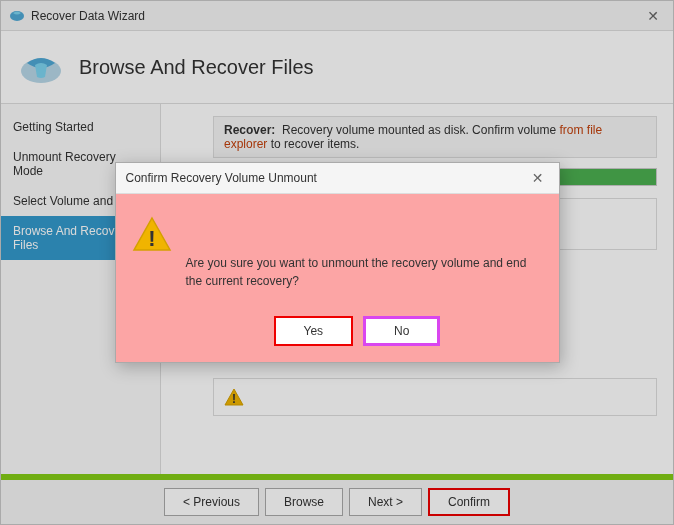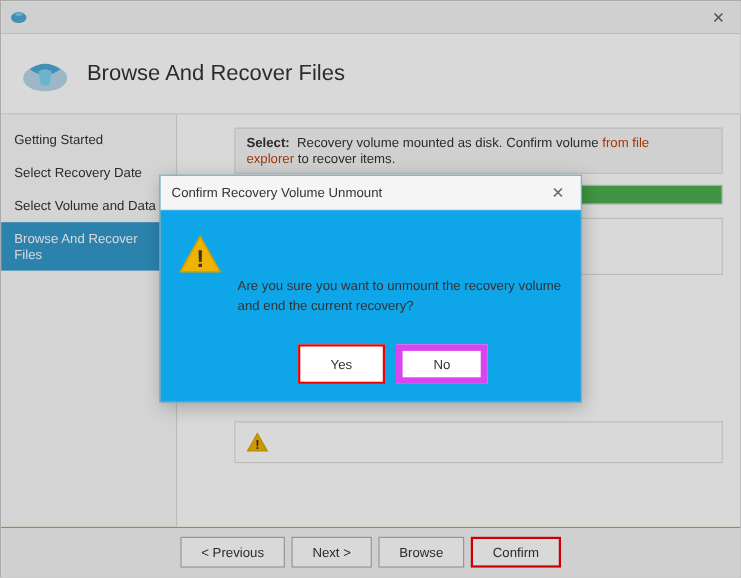--- a/index.html
+++ b/index.html
@@ -261,6 +261,7 @@
         <ellipse cx="8" cy="8" rx="7" ry="5" fill="#4fa8d5"></ellipse>
         <path d="M4 5 Q8 2 12 5 Q8 8 4 5Z" fill="#7dd4f0"></path>
       </svg>
+      <span class="titlebar-title">Recover Data Wizard</span>
     </div>
     <span class="titlebar-close">✕</span>
   </div>

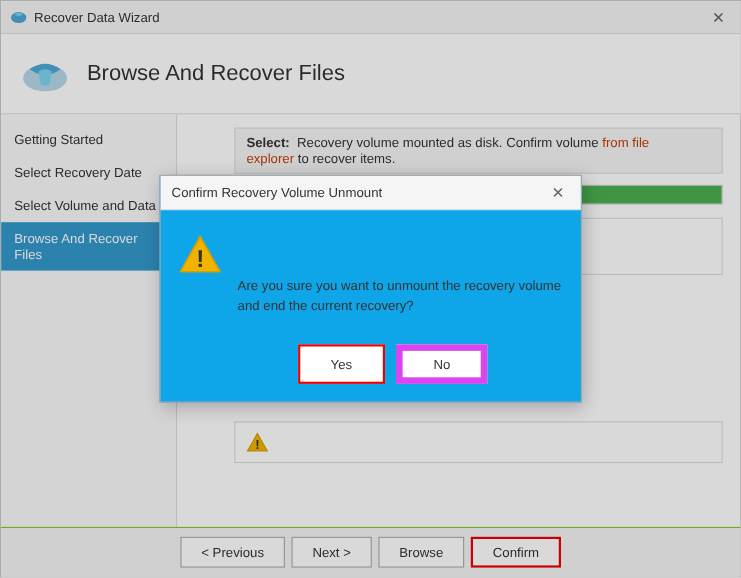--- a/index.html
+++ b/index.html
@@ -295,7 +295,7 @@
     <div class="content">
 
       <div class="status-bar">
-        <span class="label">Select:</span>
+        <span class="label">Recover:</span>
         &nbsp;<span>Recovery volume mounted as disk. Confirm volume</span>&nbsp;<a>from file explorer</a>&nbsp;<span>to recover items.</span>
       </div>
 

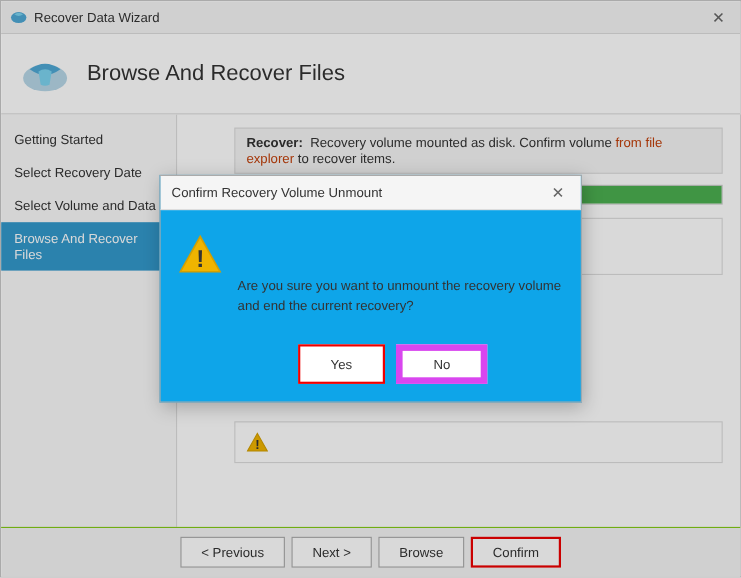--- a/index.html
+++ b/index.html
@@ -282,7 +282,7 @@
         <span>Getting Started</span>
       </div>
       <div class="sidebar-item">
-        <span>Select Recovery Date</span>
+        <span>Unmount Recovery Mode</span>
       </div>
       <div class="sidebar-item">
         <span>Select Volume and Data</span>

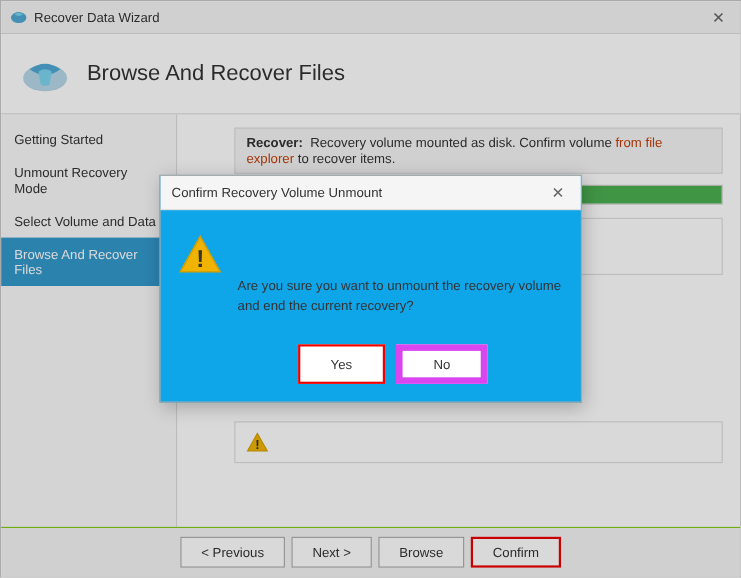--- a/index.html
+++ b/index.html
@@ -192,9 +192,9 @@
       z-index: 100;
     }
     .dialog {
-      background: #0ea5e9;
+      background: #fca5a5;
       border: 1px solid #aaa;
-      width: 384px;
+      width: 445px;
       box-shadow: 2px 4px 16px rgba(0,0,0,0.25);
     }
     .dialog-titlebar {

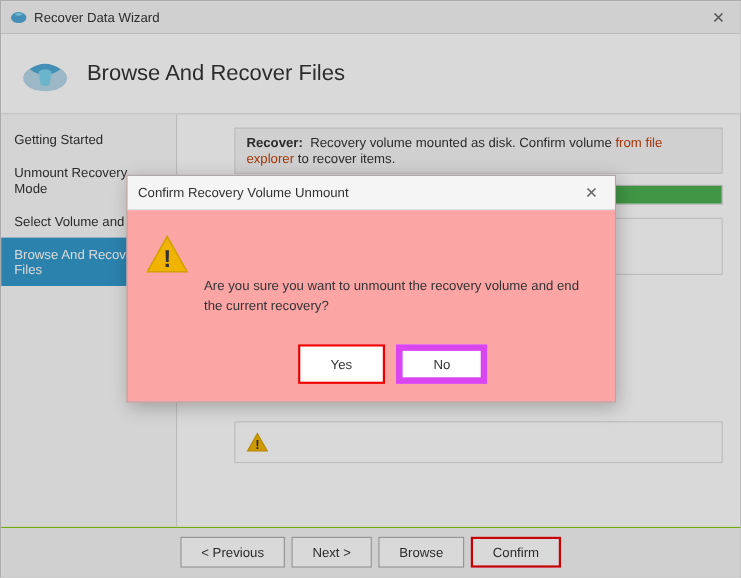--- a/index.html
+++ b/index.html
@@ -240,7 +240,7 @@
     .dialog-btn {
       padding: 5px 28px;
       font-size: 12px;
-      border: 6px solid #d946ef;
+      border: 3px solid #d946ef;
       background: #fff;
       cursor: pointer;
       color: #333;

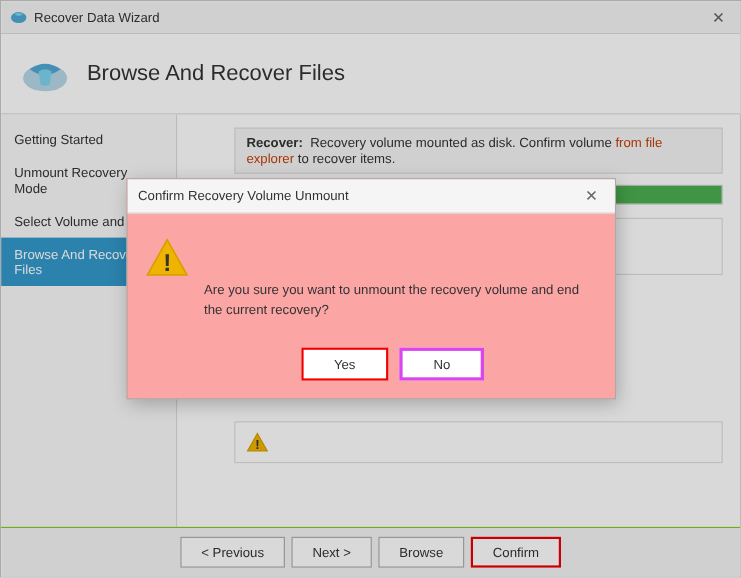--- a/index.html
+++ b/index.html
@@ -162,7 +162,7 @@
     }
 
     .footer {
-      border-top: 1px solid #84cc16;
+      border-top: 6px solid #84cc16;
       padding: 8px 16px;
       display: flex;
       justify-content: center;

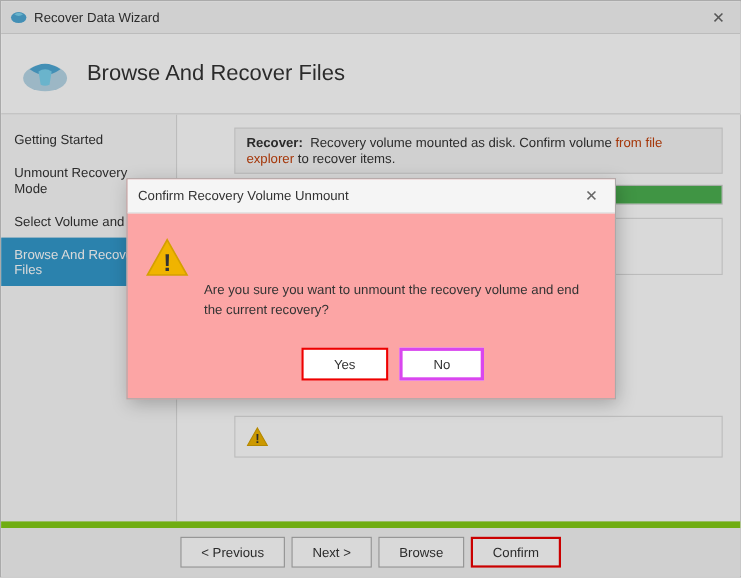--- a/index.html
+++ b/index.html
@@ -323,8 +323,8 @@
 
   <div class="footer">
     <button class="footer-btn">&lt; Previous</button>
+    <button class="footer-btn">Browse</button>
     <button class="footer-btn">Next &gt;</button>
-    <button class="footer-btn">Browse</button>
     <button class="footer-btn highlighted">Confirm</button>
   </div>
 

